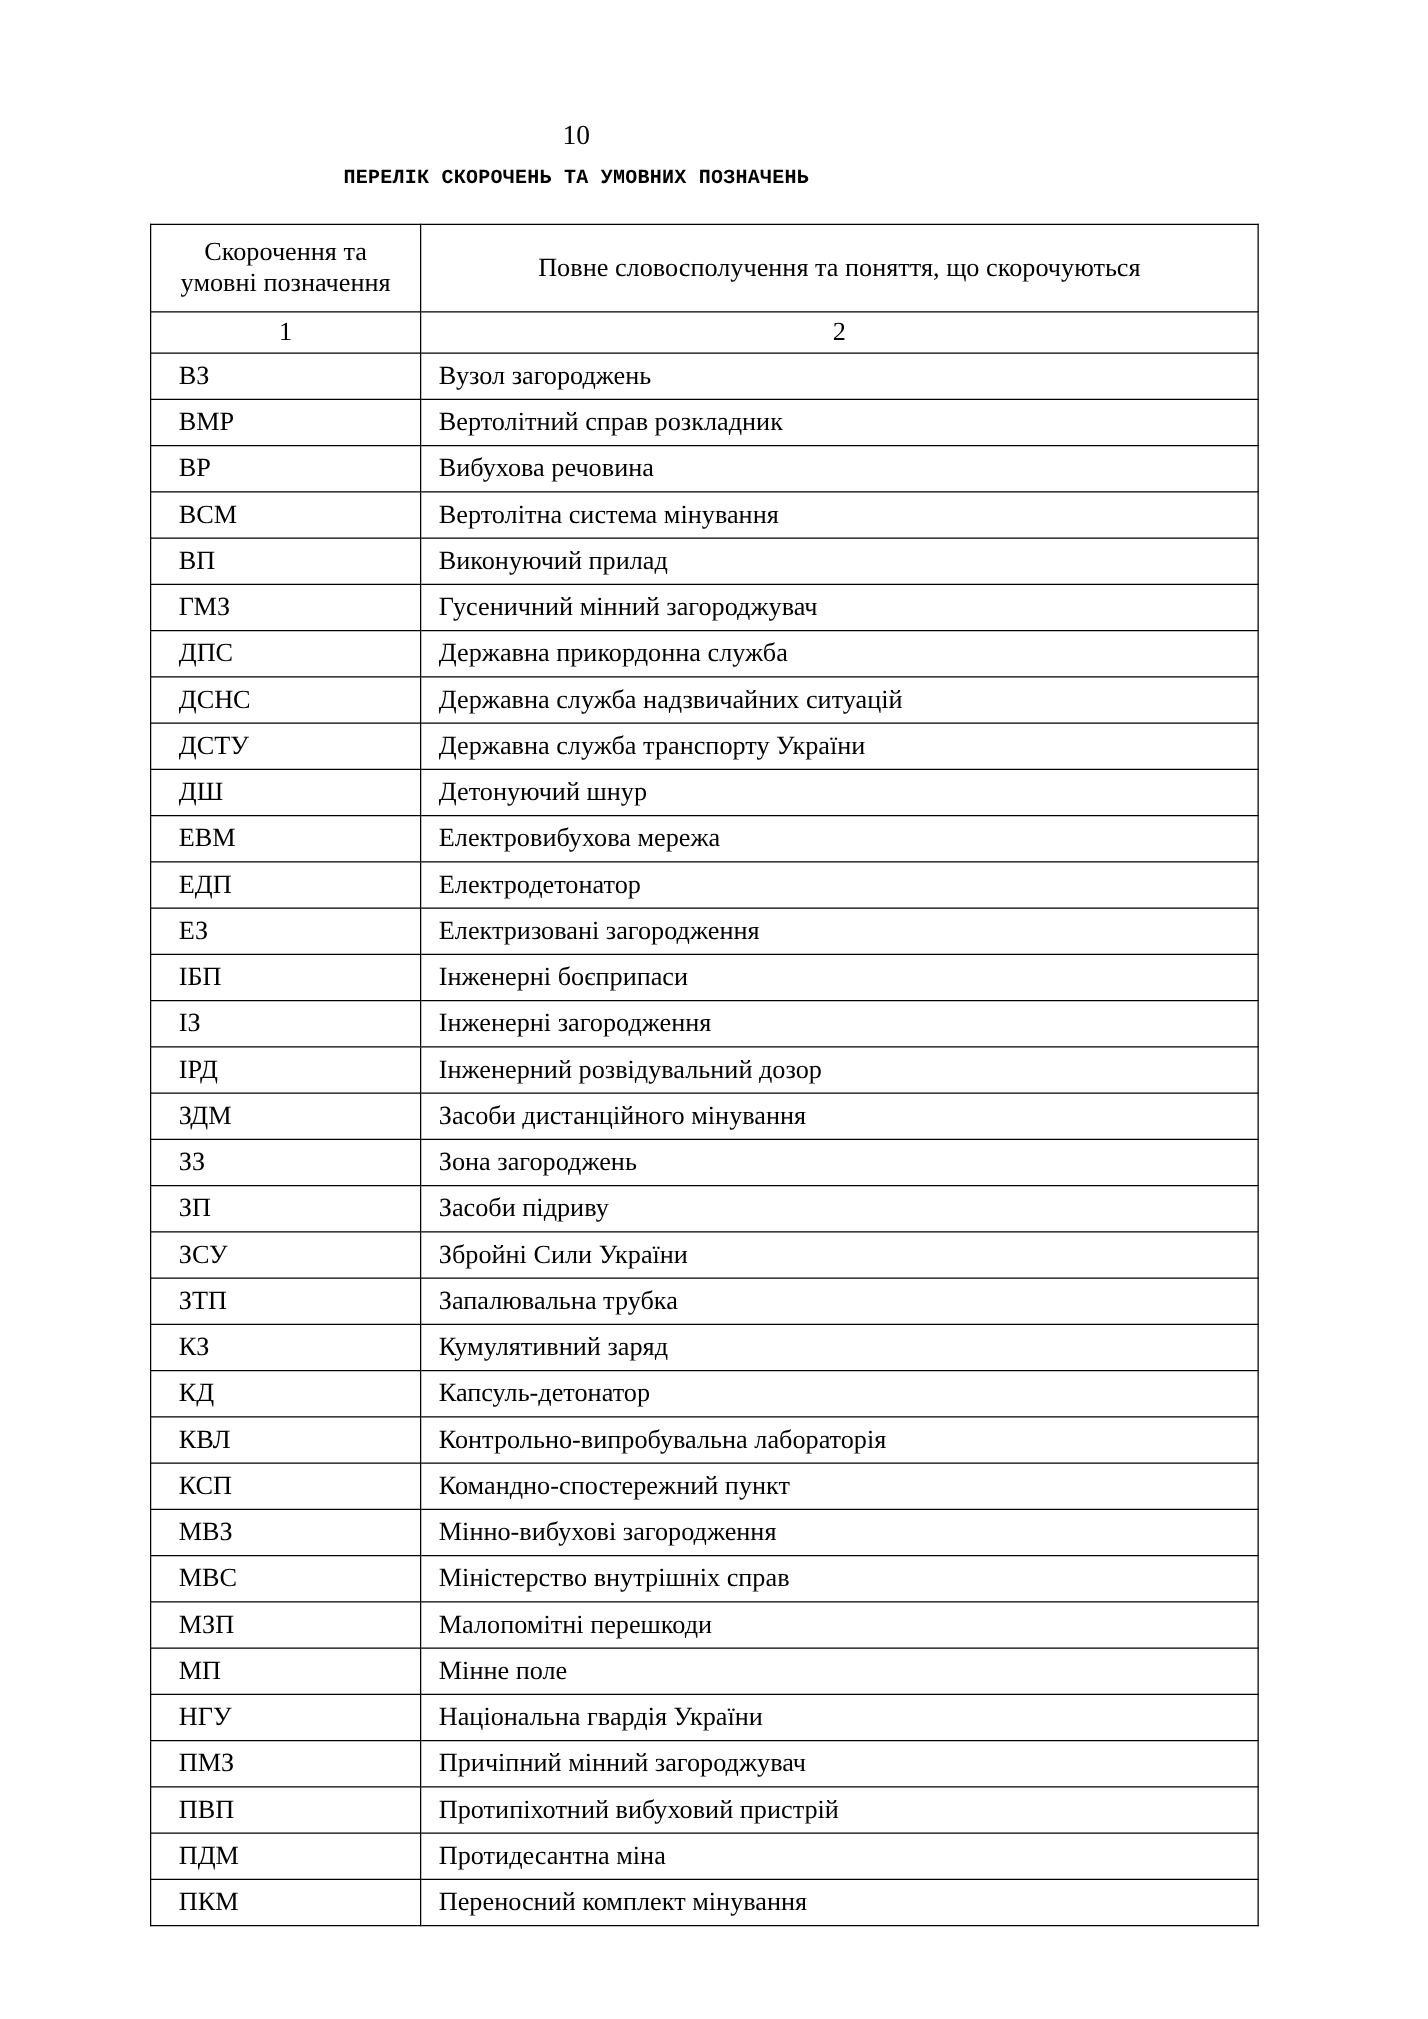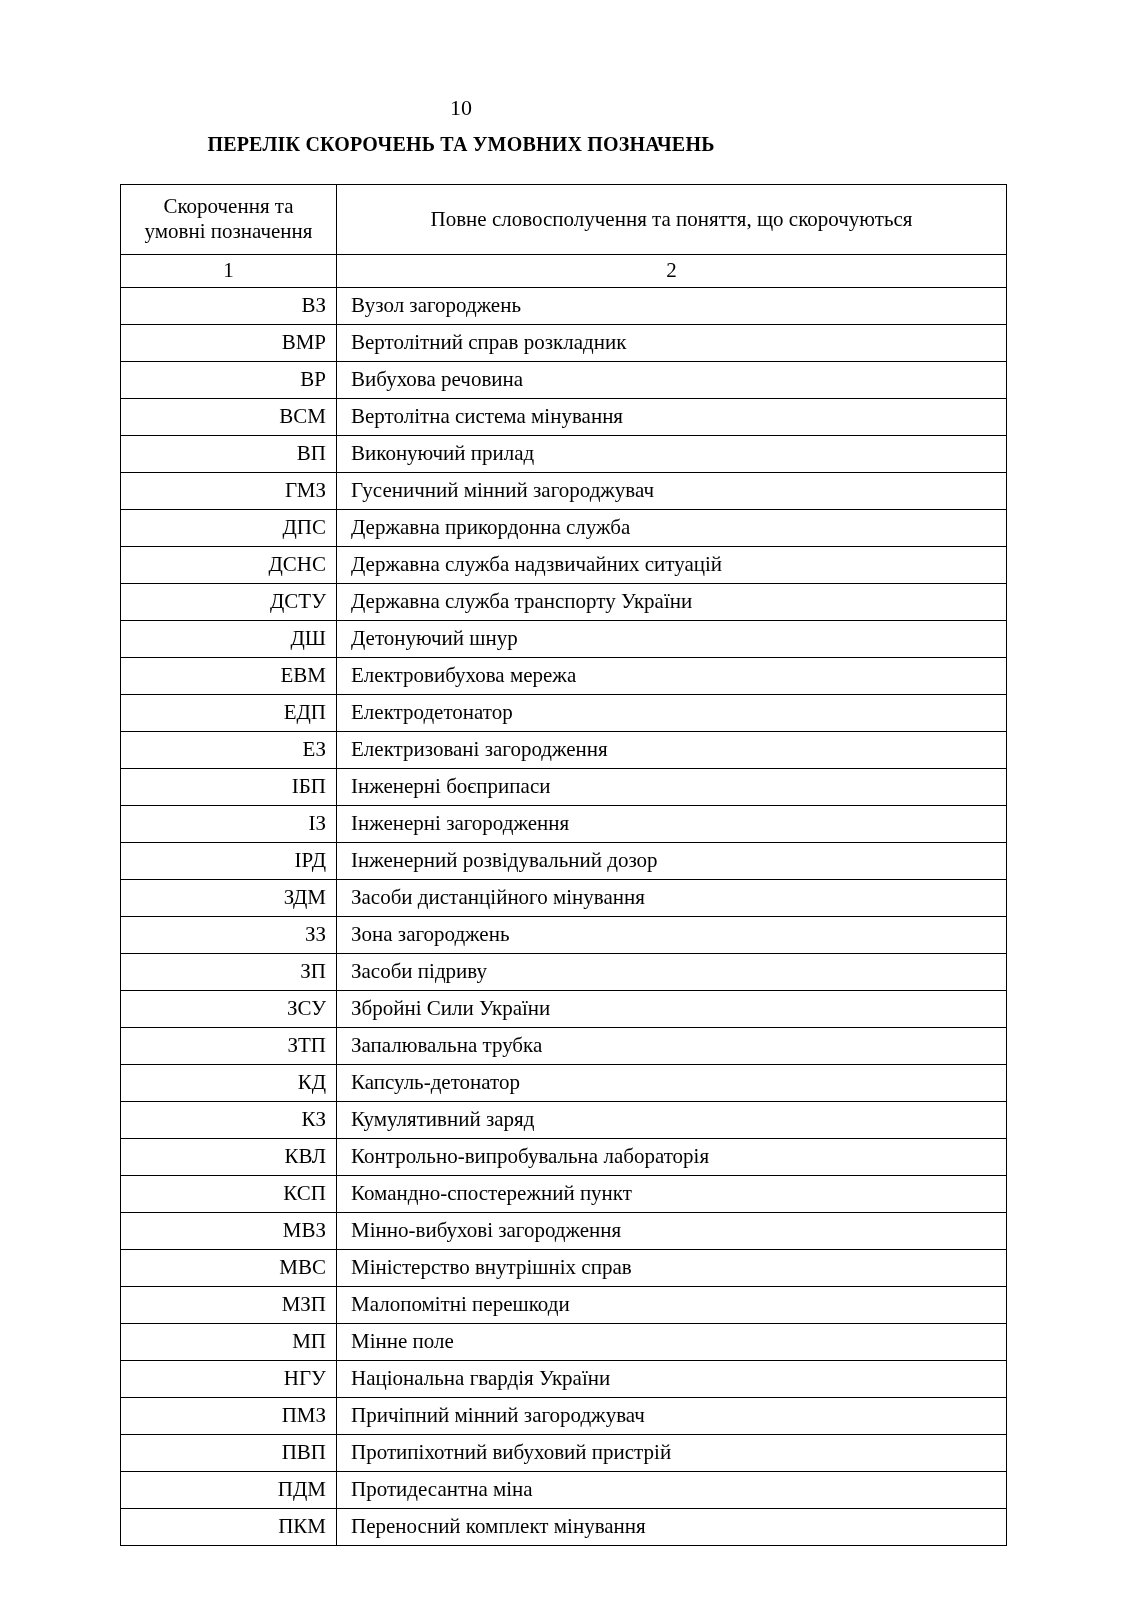--- a/index.html
+++ b/index.html
@@ -31,11 +31,11 @@
   }
   .doc-title {
     text-align: center;
-    font-size: 20px;
+    font-size: 16px;
     font-weight: bold;
     letter-spacing: 0.2px;
     margin: 0 0 28px 0;
-    font-family: Liberation Serif, serif;
+    font-family: Liberation Mono, monospace;
   }
   table.abbr-table {
     border-collapse: collapse;

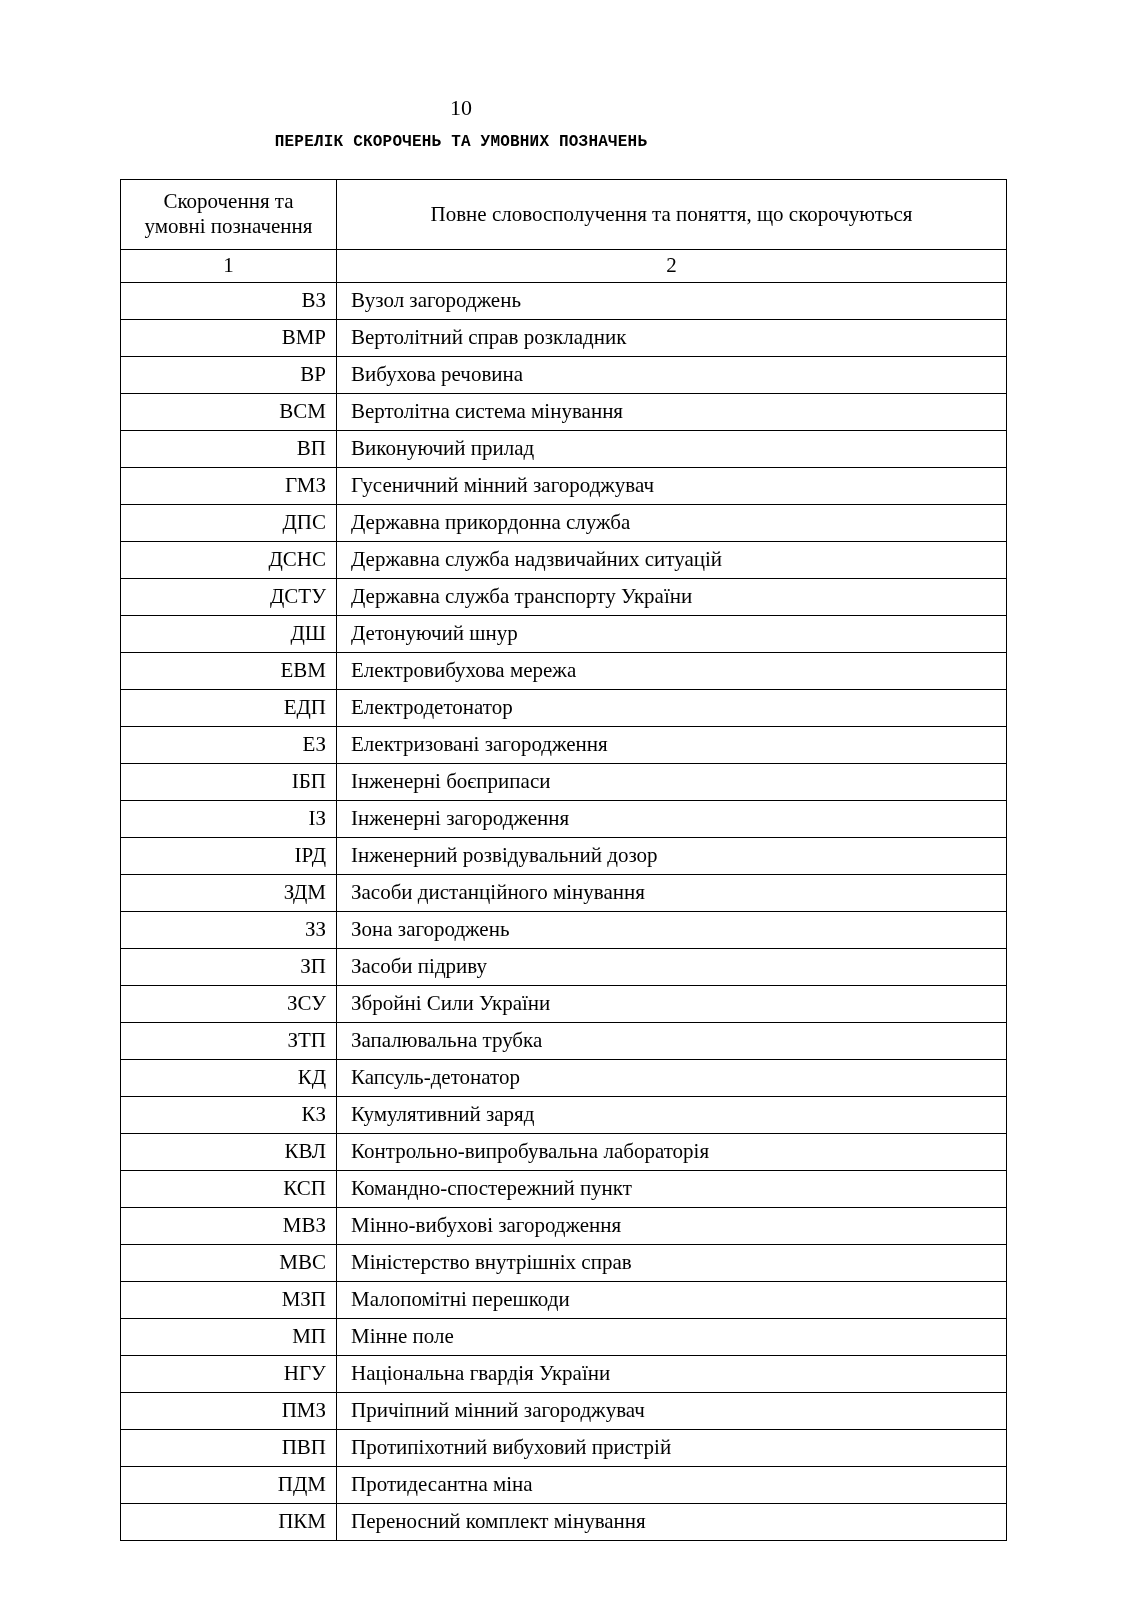--- a/index.html
+++ b/index.html
@@ -71,7 +71,7 @@
   }
   .cell-abbr {
     padding: 5px 10px 6px 22px;
-    text-align: right;
+    text-align: left;
     white-space: nowrap;
   }
   .cell-full {

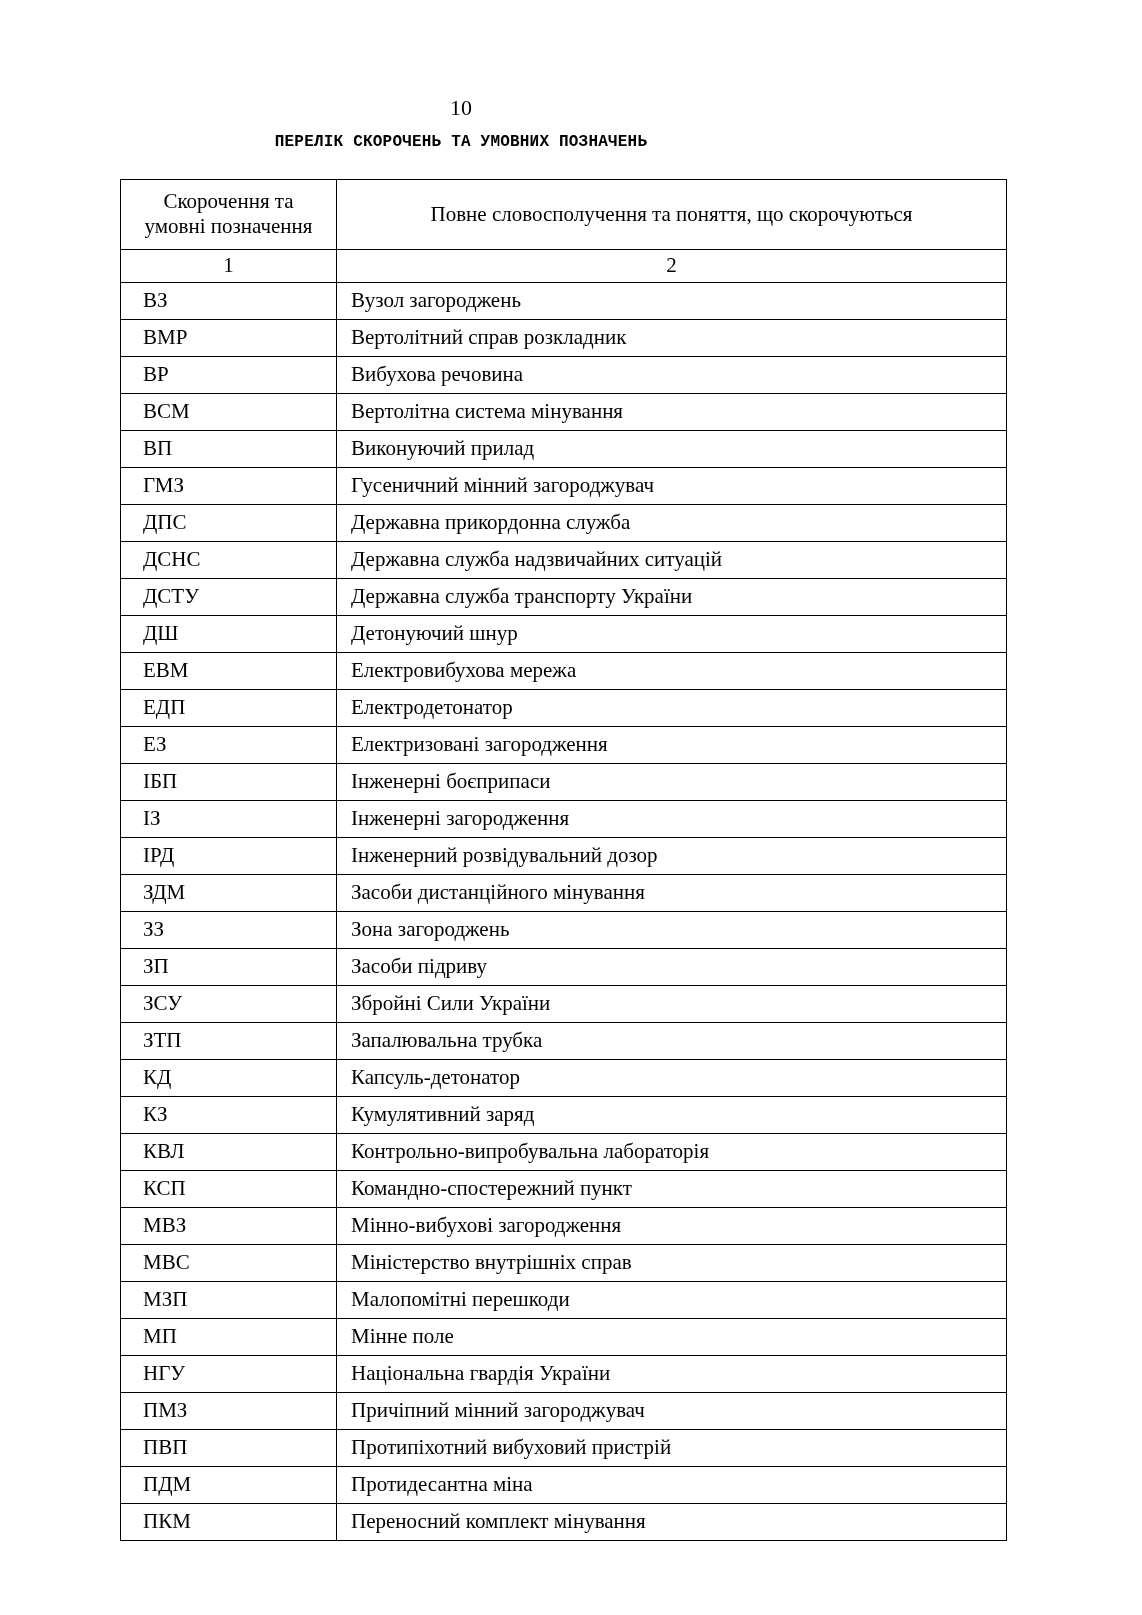--- a/index.html
+++ b/index.html
@@ -190,14 +190,14 @@
           <td class="cell-full">Запалювальна трубка</td>
         </tr>
         <tr>
+          <td class="cell-abbr">КЗ</td>
+          <td class="cell-full">Кумулятивний заряд</td>
+        </tr>
+        <tr>
           <td class="cell-abbr">КД</td>
           <td class="cell-full">Капсуль-детонатор</td>
         </tr>
         <tr>
-          <td class="cell-abbr">КЗ</td>
-          <td class="cell-full">Кумулятивний заряд</td>
-        </tr>
-        <tr>
           <td class="cell-abbr">КВЛ</td>
           <td class="cell-full">Контрольно-випробувальна лабораторія</td>
         </tr>

